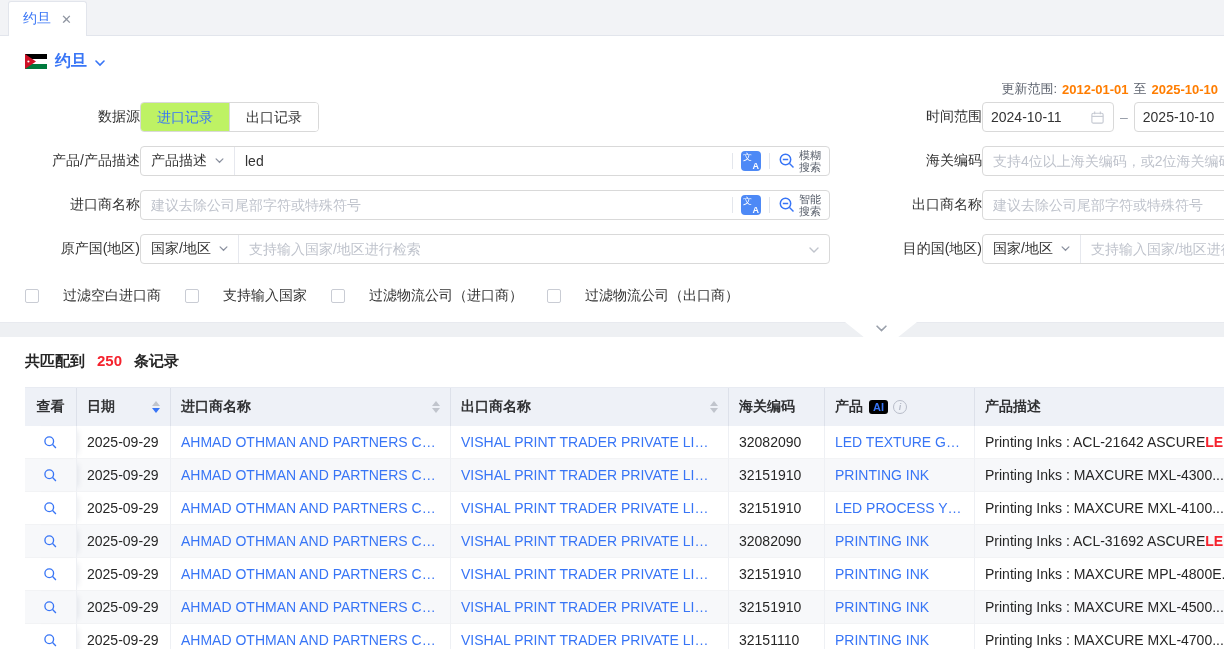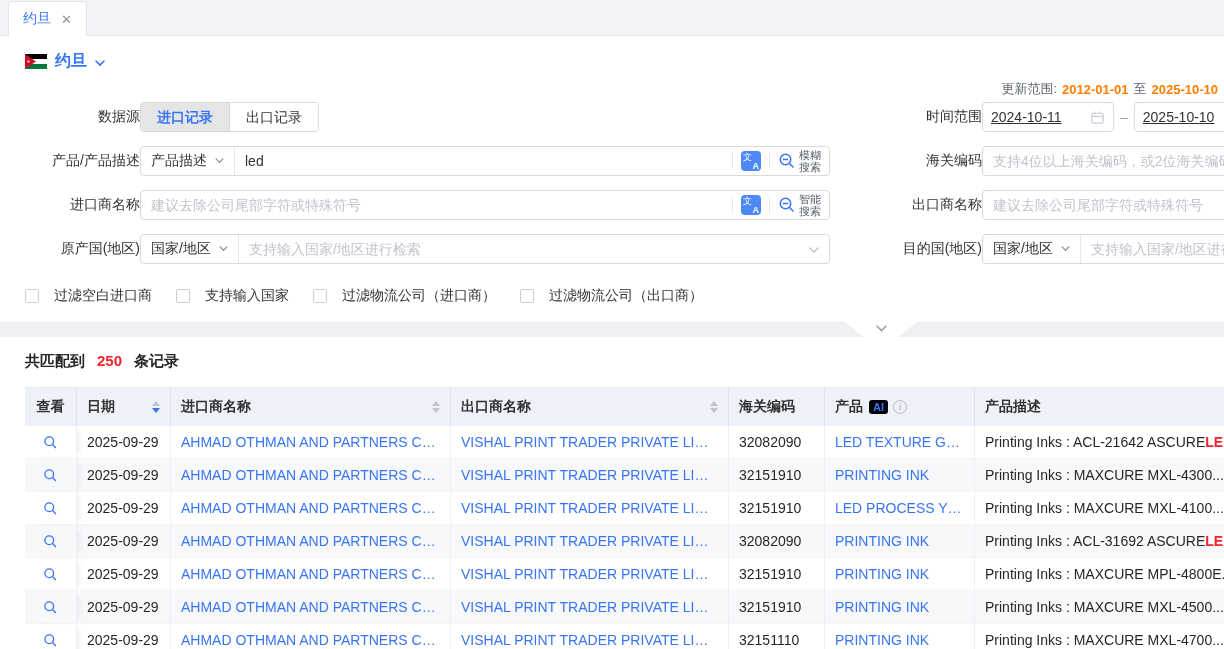--- a/index.html
+++ b/index.html
@@ -34,7 +34,7 @@
   .seg { display:inline-flex; border:1px solid #d9d9d9; border-radius:4px; overflow:hidden; height:30px; }
   .seg-opt { padding:0 16px; line-height:28px; background:#fff; color:#333; cursor:pointer; }
   .seg-opt + .seg-opt { border-left:1px solid #d9d9d9; }
-  .seg-opt.active { background:#e5e5e5; color:#3875f6;font-weight:bold; }
+  .seg-opt.active { background:#bef264; color:#3875f6; }
 
   .box { display:flex; align-items:center; border:1px solid #d9d9d9; border-radius:4px;
     height:30px; background:#fff; overflow:hidden; }

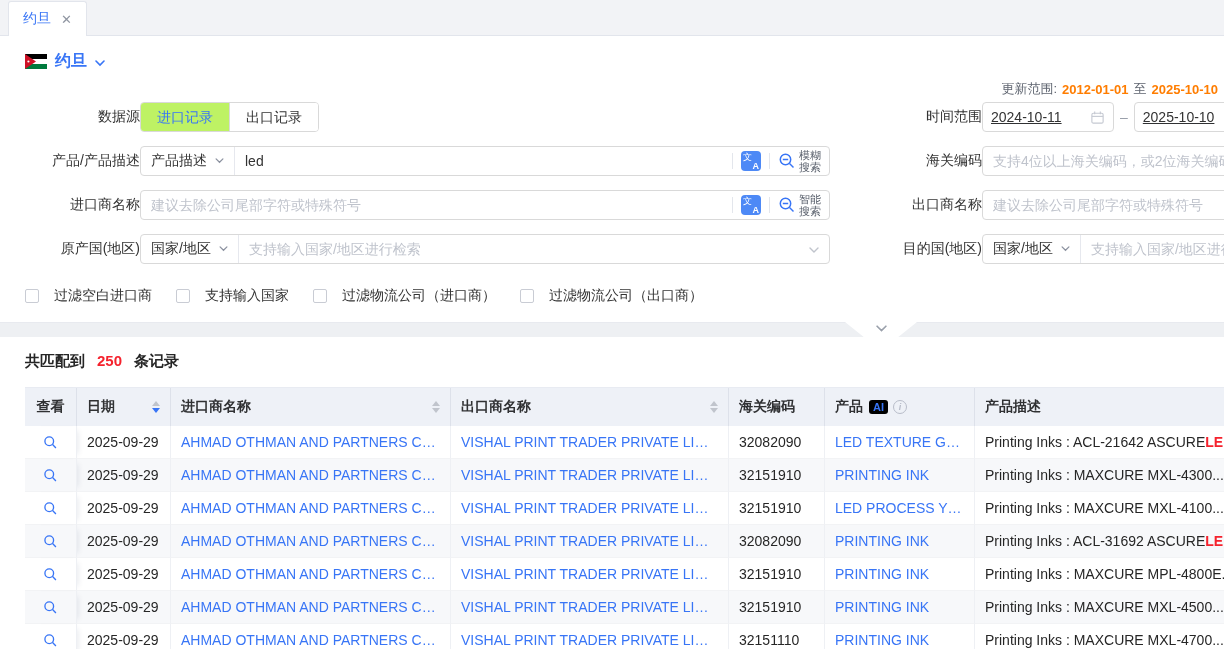--- a/index.html
+++ b/index.html
@@ -52,7 +52,7 @@
   .end-chev { margin-left:auto; padding-right:10px; flex:none; }
 
   .date-box { display:flex; align-items:center; border:1px solid #d9d9d9; border-radius:4px;
-    height:30px; width:132px; padding:0 8px; gap:6px; flex:none; background:#fff;text-decoration:underline; }
+    height:30px; width:132px; padding:0 8px; gap:6px; flex:none; background:#fff; }
   .date-box .dval { flex:1; color:#333; }
   .dash { margin:0 6px; color:#9aa0ab; }
 

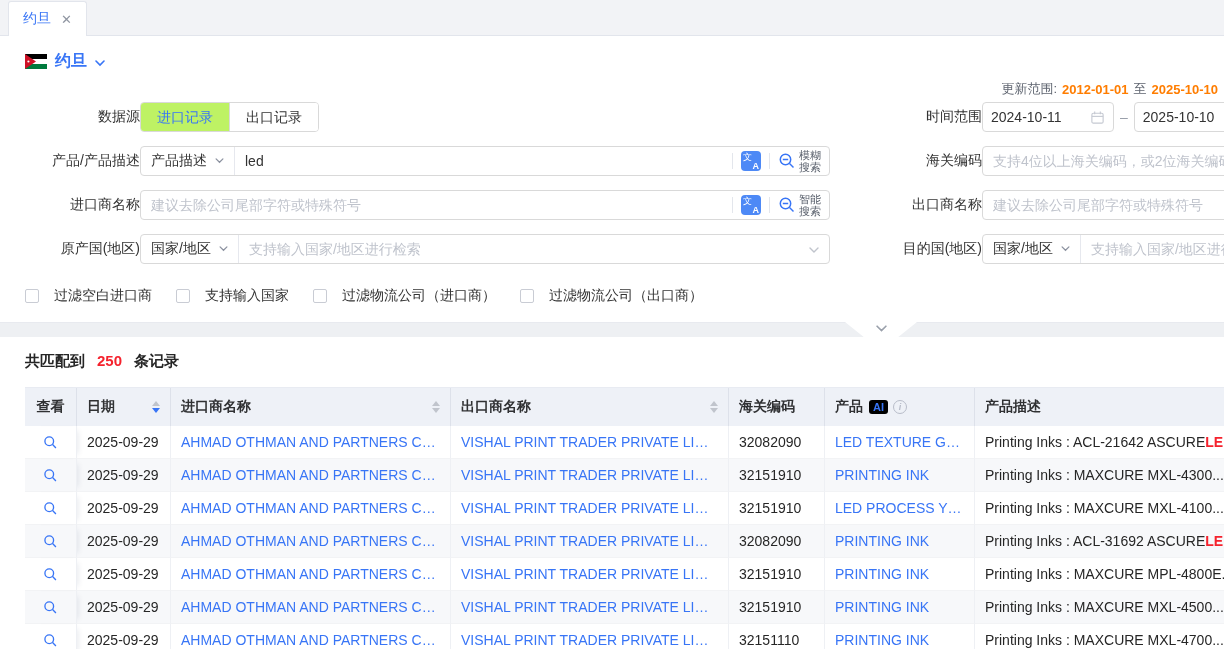--- a/index.html
+++ b/index.html
@@ -57,7 +57,7 @@
   .dash { margin:0 6px; color:#9aa0ab; }
 
   .checkbox-row { display:flex; align-items:center; gap:24px; margin-top:22px; padding-left:25px; height:20px; }
-  .cb { display:flex; align-items:center; gap:15px; cursor:pointer; }
+  .cb { display:flex; align-items:center; gap:24px; cursor:pointer; }
   .cb-box { width:14px; height:14px; border:1px solid #c9ccd4; border-radius:2px; background:#fff; flex:none; }
   .cb-lbl { color:#333; }
 

